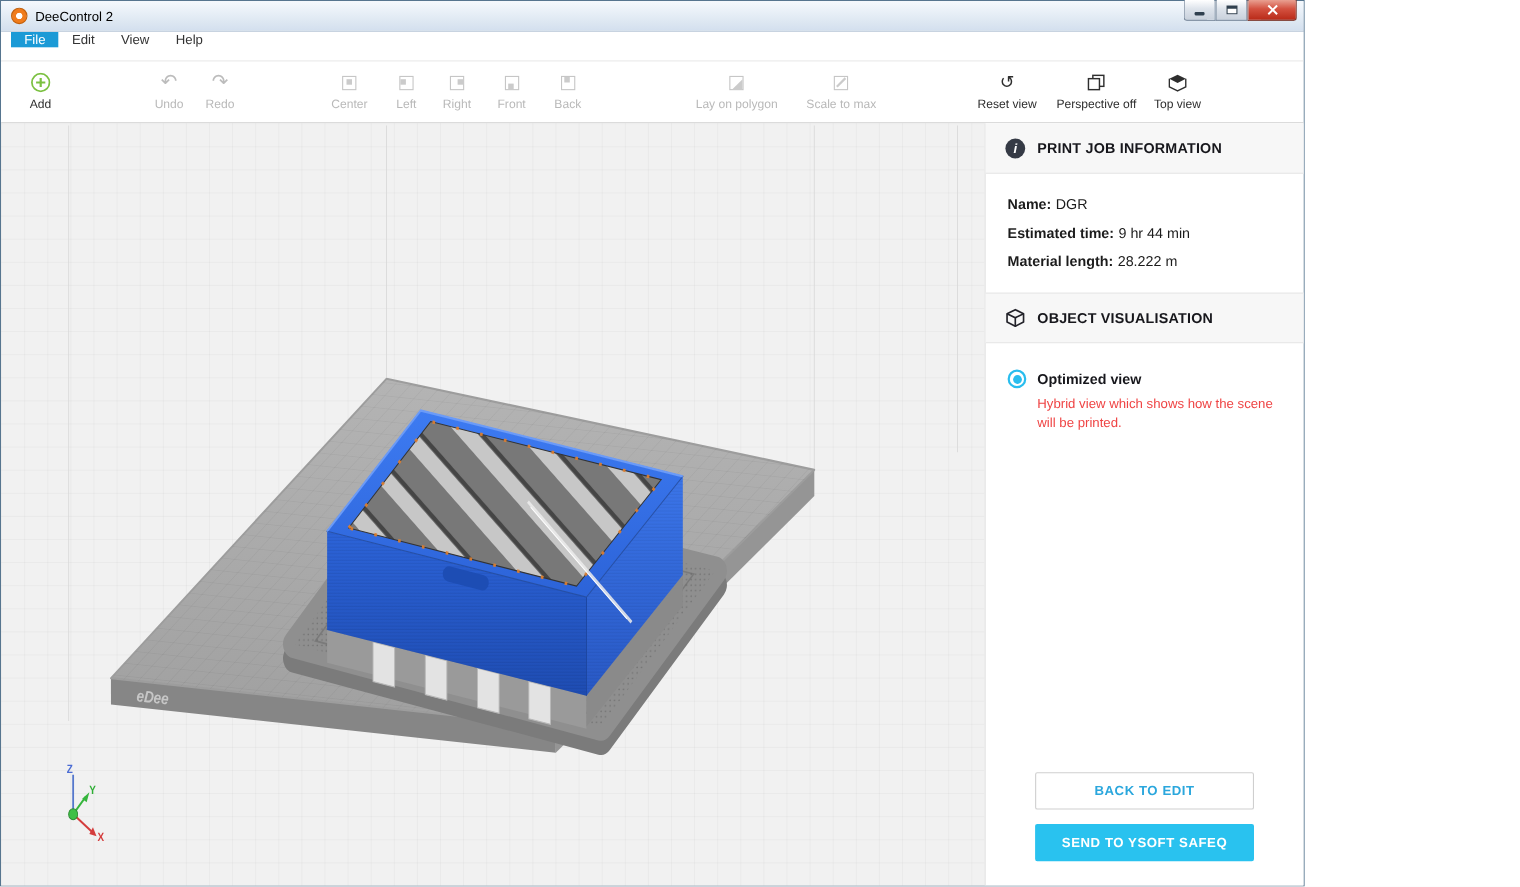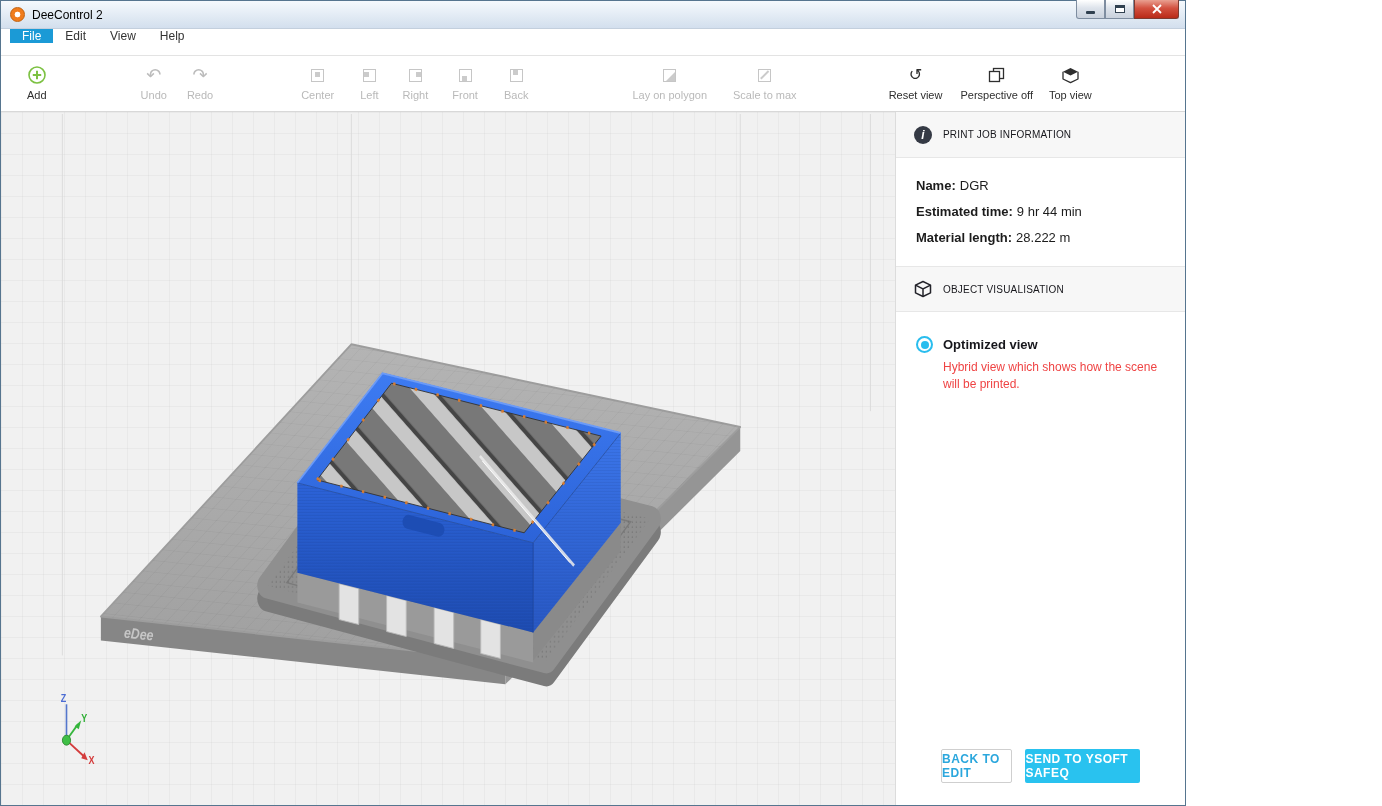--- a/index.html
+++ b/index.html
@@ -59,7 +59,7 @@
   .sidebar{width:290px;flex:0 0 290px;background:#fff;border-left:1px solid #dcdcdc;display:flex;flex-direction:column;position:relative}
   .section-header{height:46px;background:#f7f7f7;border-bottom:1px solid #e7e7e7;display:flex;align-items:center;gap:11px;padding:0 18px;flex:0 0 auto}
   .section-header + .section-header, .info-block + .section-header{border-top:1px solid #e7e7e7}
-  .section-title{font-size:10px;font-weight:normal;color:#17171c;letter-spacing:.2px}
+  .section-title{font-size:13px;font-weight:bold;color:#17171c;letter-spacing:.2px}
   .info-icon{width:18px;height:18px;border-radius:50%;background:#353a45;color:#fff;display:flex;align-items:center;justify-content:center;font-size:12px;font-weight:bold;font-style:italic;flex:0 0 auto}
   .info-icon::before{content:"i"}
   .info-block{padding:20px 20px 10px;flex:0 0 auto}

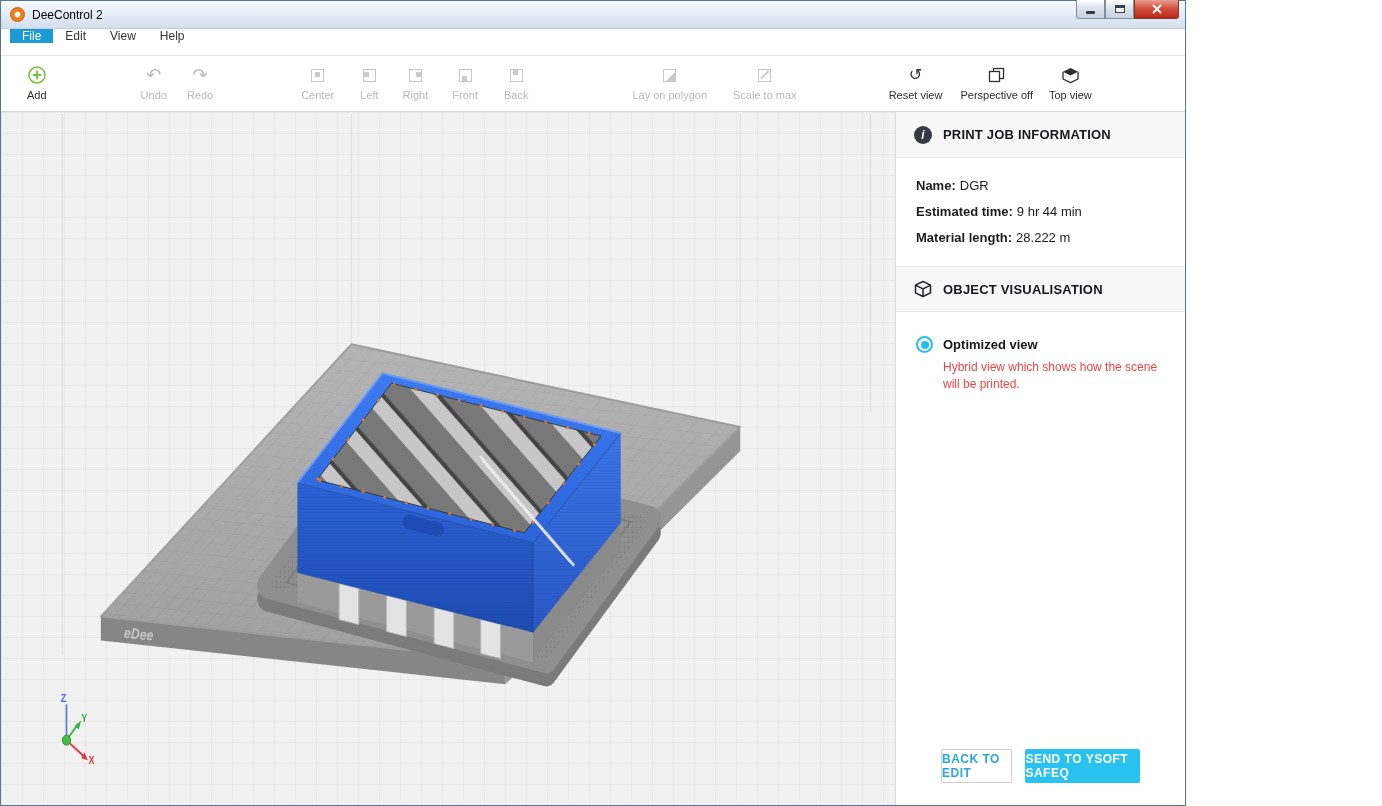--- a/index.html
+++ b/index.html
@@ -73,7 +73,7 @@
   .radio.selected::after{content:"";position:absolute;left:50%;top:50%;transform:translate(-50%,-50%);width:8px;height:8px;border-radius:50%;background:#29bdee}
   .option-label{font-size:13px;font-weight:bold;color:#17171c;cursor:pointer}
   .option-desc{font-size:12px;color:#ef4444;line-height:1.45;margin:6px 0 0 27px;max-width:218px}
-  .side-buttons{margin-top:auto;padding:0 45px 22px;display:flex;flex-direction:row;gap:13px}
+  .side-buttons{margin-top:auto;padding:0 45px 22px;display:flex;flex-direction:column;gap:13px}
   .btn{height:34px;border-radius:2px;font-size:12px;font-weight:bold;letter-spacing:.5px;display:flex;align-items:center;justify-content:center;cursor:pointer;font-family:"Liberation Sans",sans-serif}
   .btn-back{background:#fff;border:1px solid #cfcfcf;color:#2ba7dd}
   .btn-send{background:#29c2ef;border:none;color:#fff}

